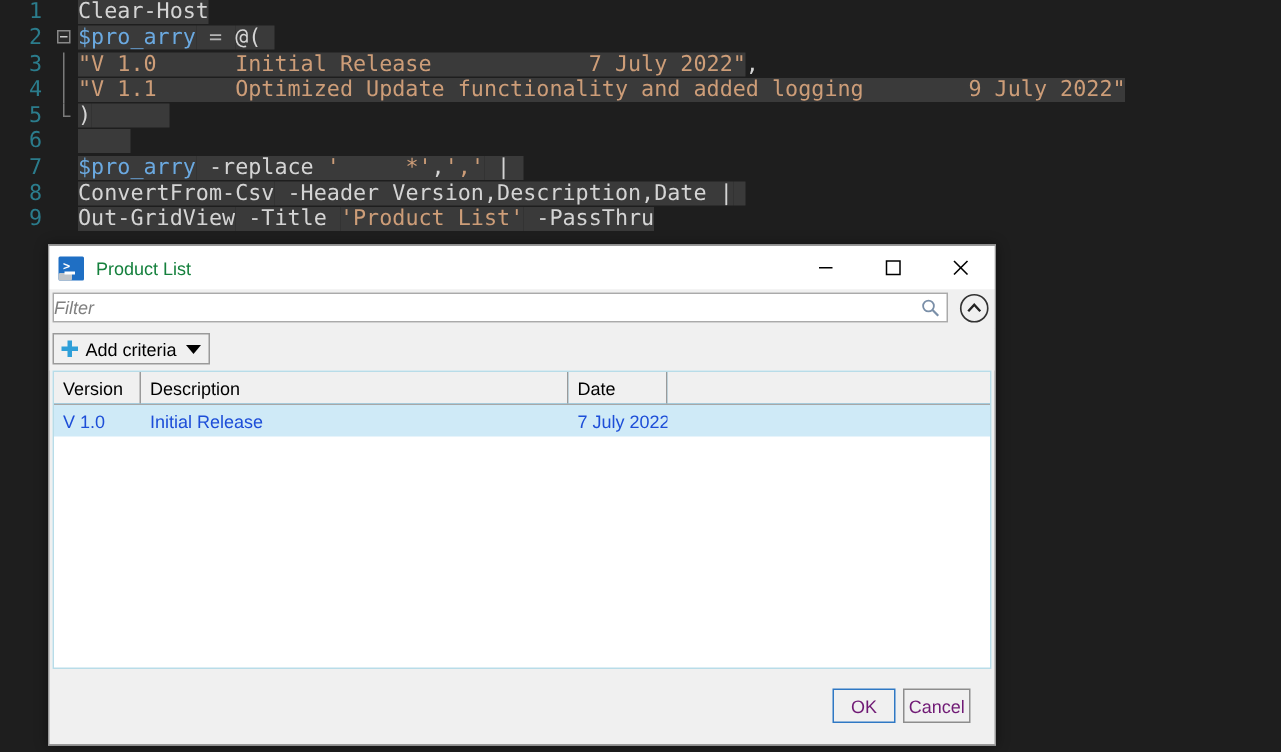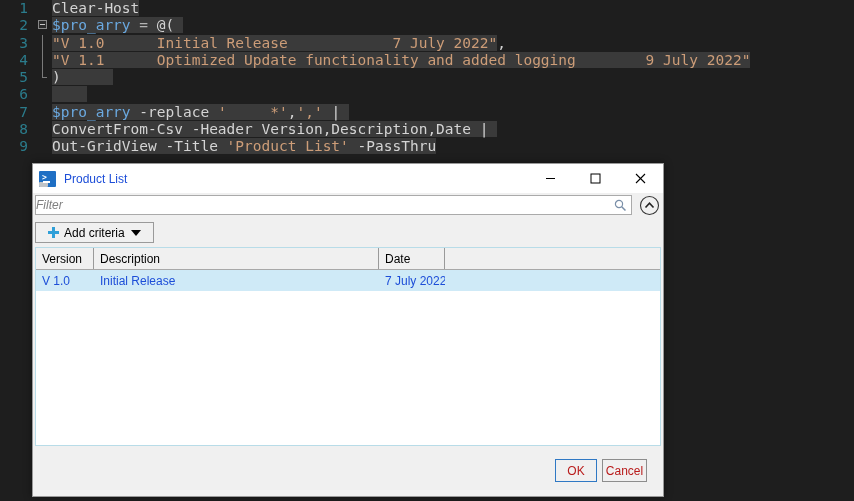--- a/index.html
+++ b/index.html
@@ -141,7 +141,7 @@
   #title-text {
     margin-left: 8px;
     font-size: 12px;
-    color: #1d4ed8;
+    color: #15803d;
   }
   .win-btns {
     position: absolute;

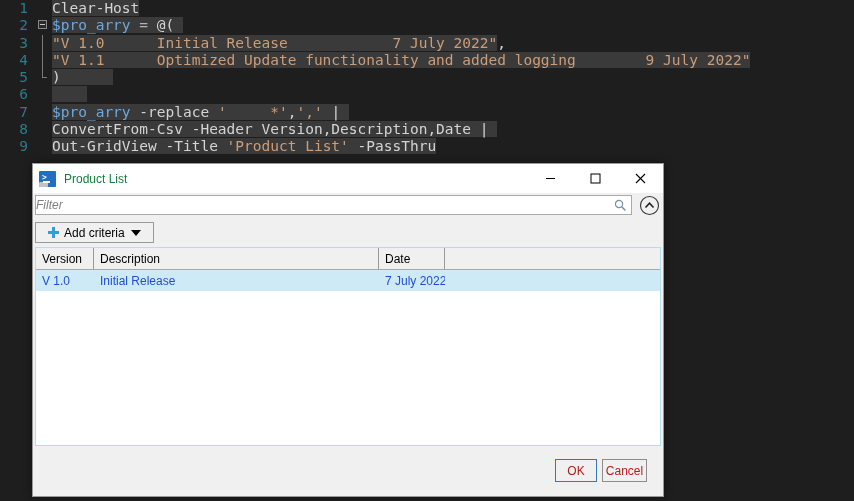--- a/index.html
+++ b/index.html
@@ -207,7 +207,7 @@
     box-sizing: border-box;
     display: flex;
     align-items: center;
-    padding: 0 12px;
+    padding: 0 5px;
   }
   .plus-icon {
     width: 11px; height: 11px;

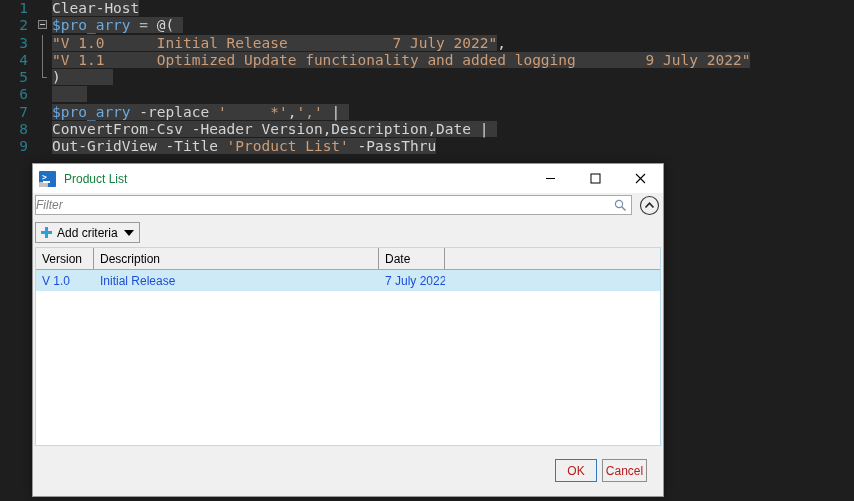--- a/index.html
+++ b/index.html
@@ -297,7 +297,7 @@
     height: 23px;
     min-width: 42px;
     font-size: 12px;
-    color: #b91c1c;
+    color: #701a75;
     background: #f0f0f0;
     display: flex;
     align-items: center;

